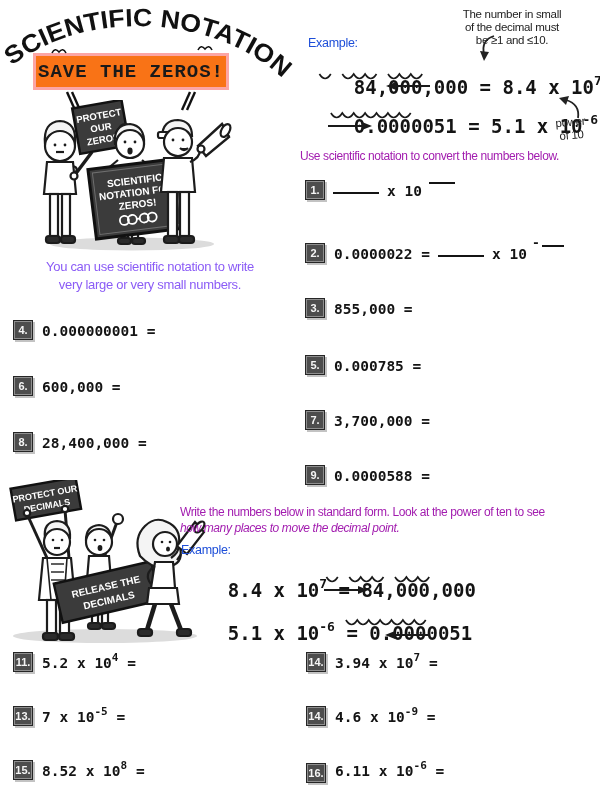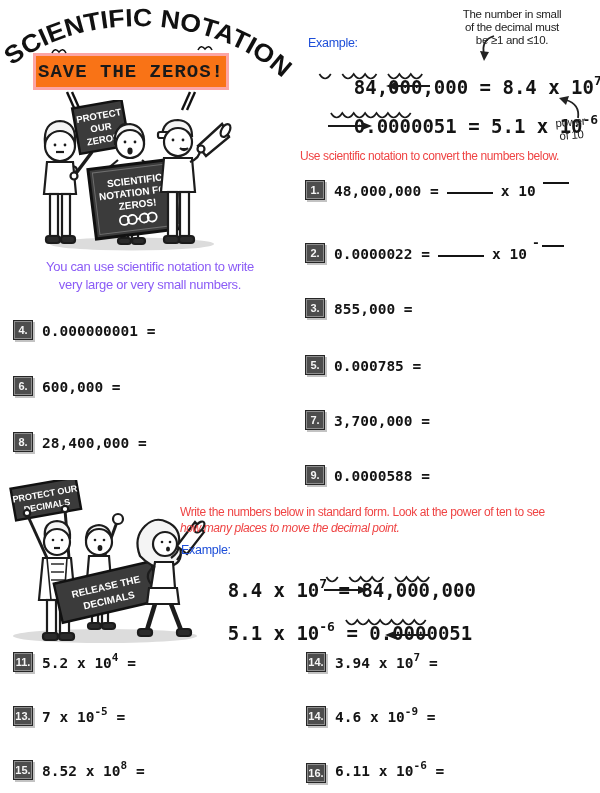--- a/index.html
+++ b/index.html
@@ -13,7 +13,7 @@
   .eq .sup  { font-size:13px; position:relative; top:-9px; }
   .probtxt { font-size:14.5px; line-height:20px; }
   .probtxt .sup { font-size:11px; position:relative; top:-7px; }
-  .sans12 { font-size:12px; letter-spacing:-0.4px; white-space:nowrap; color:#ef4444; }
+  .sans12 { font-size:12px; letter-spacing:-0.4px; white-space:nowrap; color:#a21caf; }
   .label  { font-size:12.5px; letter-spacing:-0.3px; color:#1d4ed8; }
   .note   { font-size:11.5px; line-height:13px; letter-spacing:-0.3px; text-align:center; color:#222; }
   .caption{ font-size:13px; line-height:18px; letter-spacing:-0.3px; text-align:center; color:#8b5cf6; }

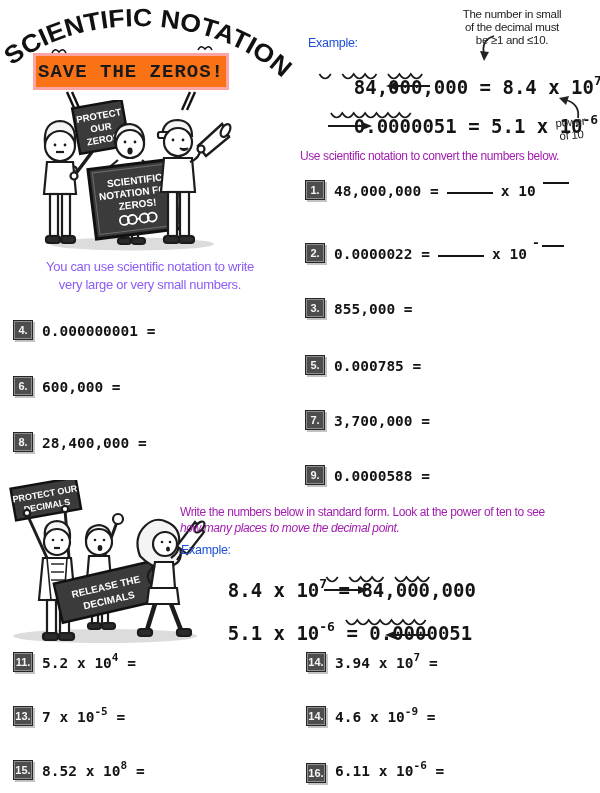--- a/index.html
+++ b/index.html
@@ -197,7 +197,6 @@
 
   <div class="row" style="left:305px; top:180px;">
     <div class="badge">1.</div>
-    <span class="mono probtxt ptext">48,000,000 =</span>
     <span class="blank"></span>
     <span class="mono probtxt" style="padding-top:1px;">x 10</span>
     <span class="expblank"></span>

